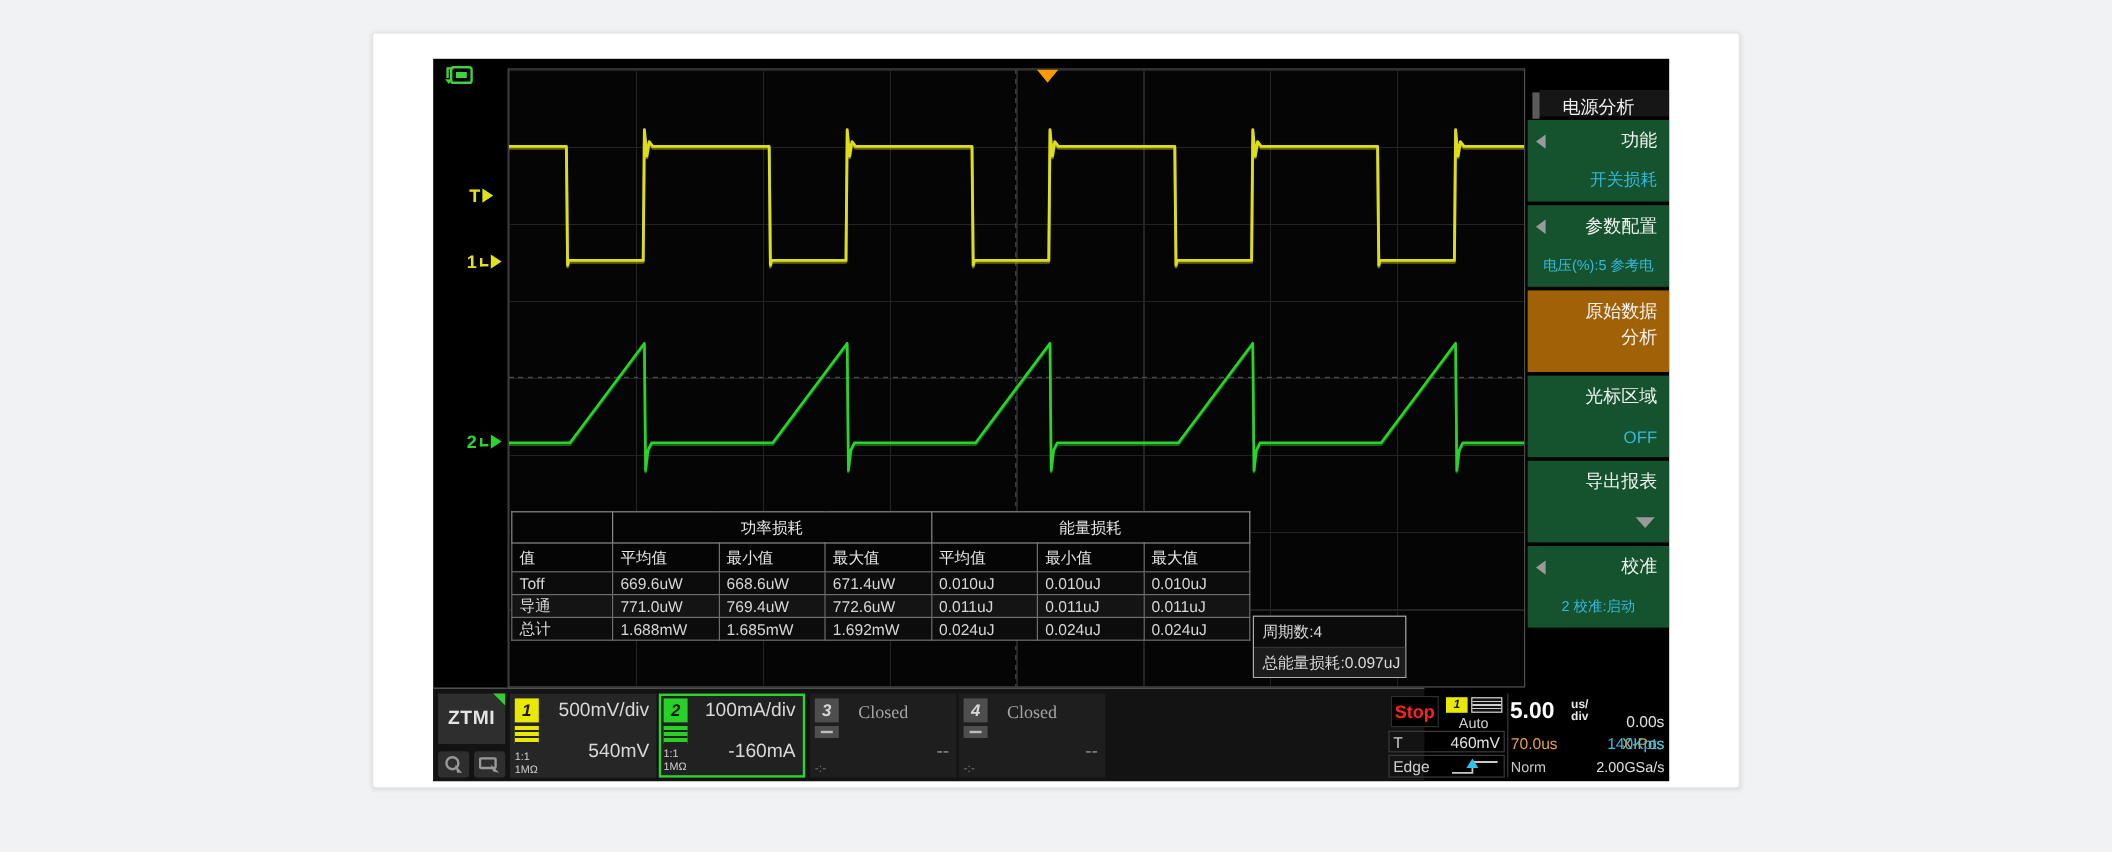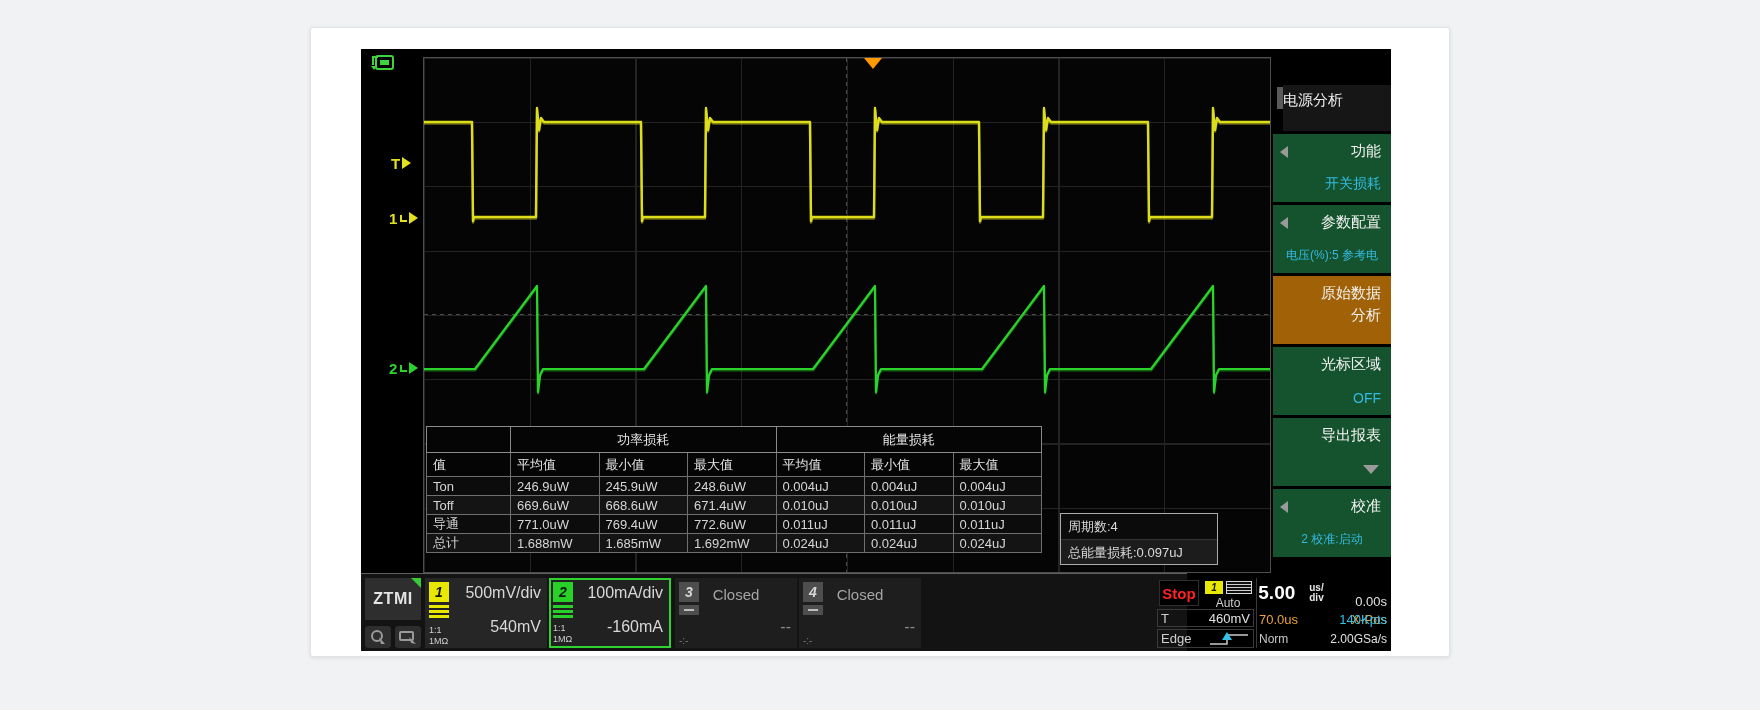--- a/index.html
+++ b/index.html
@@ -57,8 +57,8 @@
 
   
   .menu { position:absolute; left:912px; top:8px; width:118px; height:516px; }
-  .menu-title { position:relative; margin:28px 0 0 10px; height:46px; background:#161616;
-      color:#f0f0f0; font-size:15px; line-height:30px; text-align:left; padding-right:10px; }
+  .menu-title { position:relative; margin:18px 0 0 10px; height:22px; background:#161616;
+      color:#f0f0f0; font-size:15px; line-height:30px; text-align:center; padding-right:10px; }
   .menu-title::before { content:""; position:absolute; left:-6px; top:2px; width:6px; height:22px; background:#5a5a5a; }
   .mi { position:relative; margin-top:3px; height:68px; background:#14532d; }
   .mi.sel { background:#a16207; }

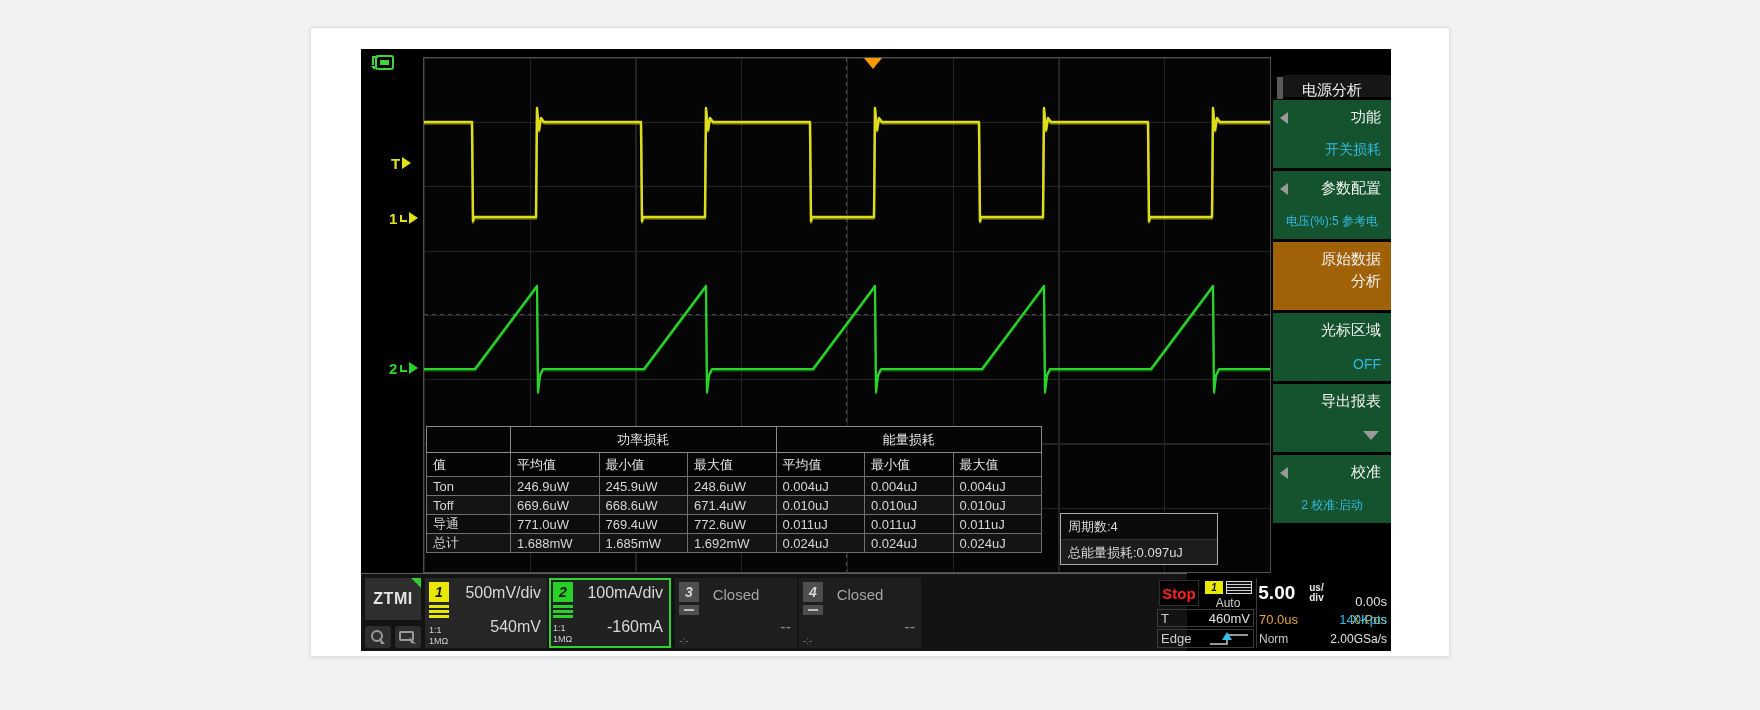--- a/index.html
+++ b/index.html
@@ -196,15 +196,6 @@
         <td>最大值</td>
       </tr>
       <tr class="dat">
-        <td>Ton</td>
-        <td>246.9uW</td>
-        <td>245.9uW</td>
-        <td>248.6uW</td>
-        <td>0.004uJ</td>
-        <td>0.004uJ</td>
-        <td>0.004uJ</td>
-      </tr>
-      <tr class="dat">
         <td>Toff</td>
         <td>669.6uW</td>
         <td>668.6uW</td>

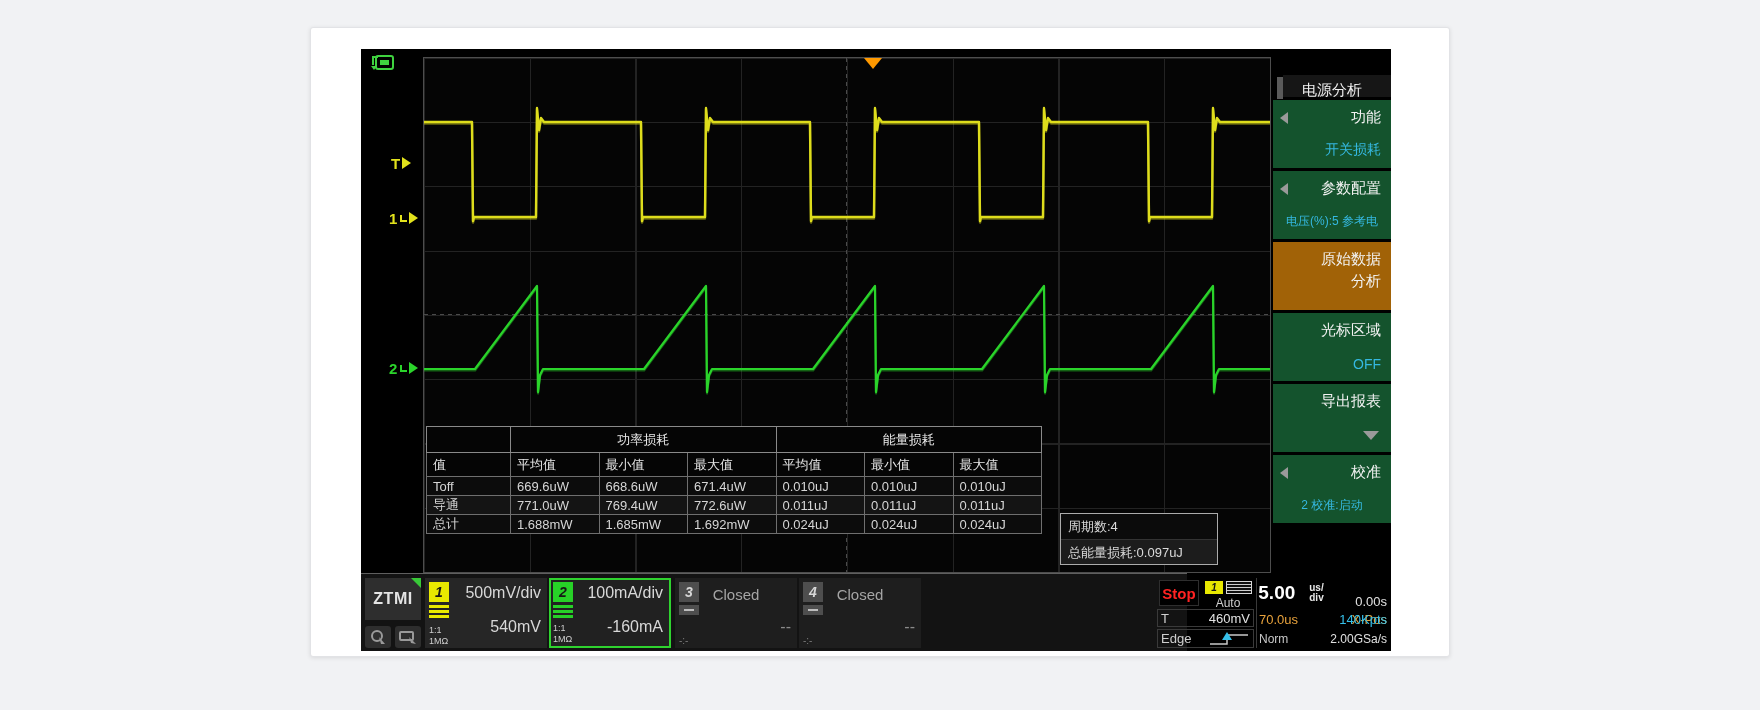--- a/index.html
+++ b/index.html
@@ -50,8 +50,8 @@
   .mtable tr.dat:nth-child(odd) td { background:#0c0c0c; }
 
   
-  .tip { position:absolute; left:683px; top:464px; width:158px; height:52px;
-         background:#0b0b0b; border:1px solid #ababab; font-size:13px; color:#dadada;margin-left:16px; }
+  .tip { position:absolute; left:683px; top:464px; width:128px; height:52px;
+         background:#0b0b0b; border:1px solid #ababab; font-size:13px; color:#dadada; }
   .tip div { height:25px; line-height:25px; padding:0 7px; white-space:nowrap; }
   .tip .l2 { background:#1c1c1c; border-top:1px solid #333; }
 

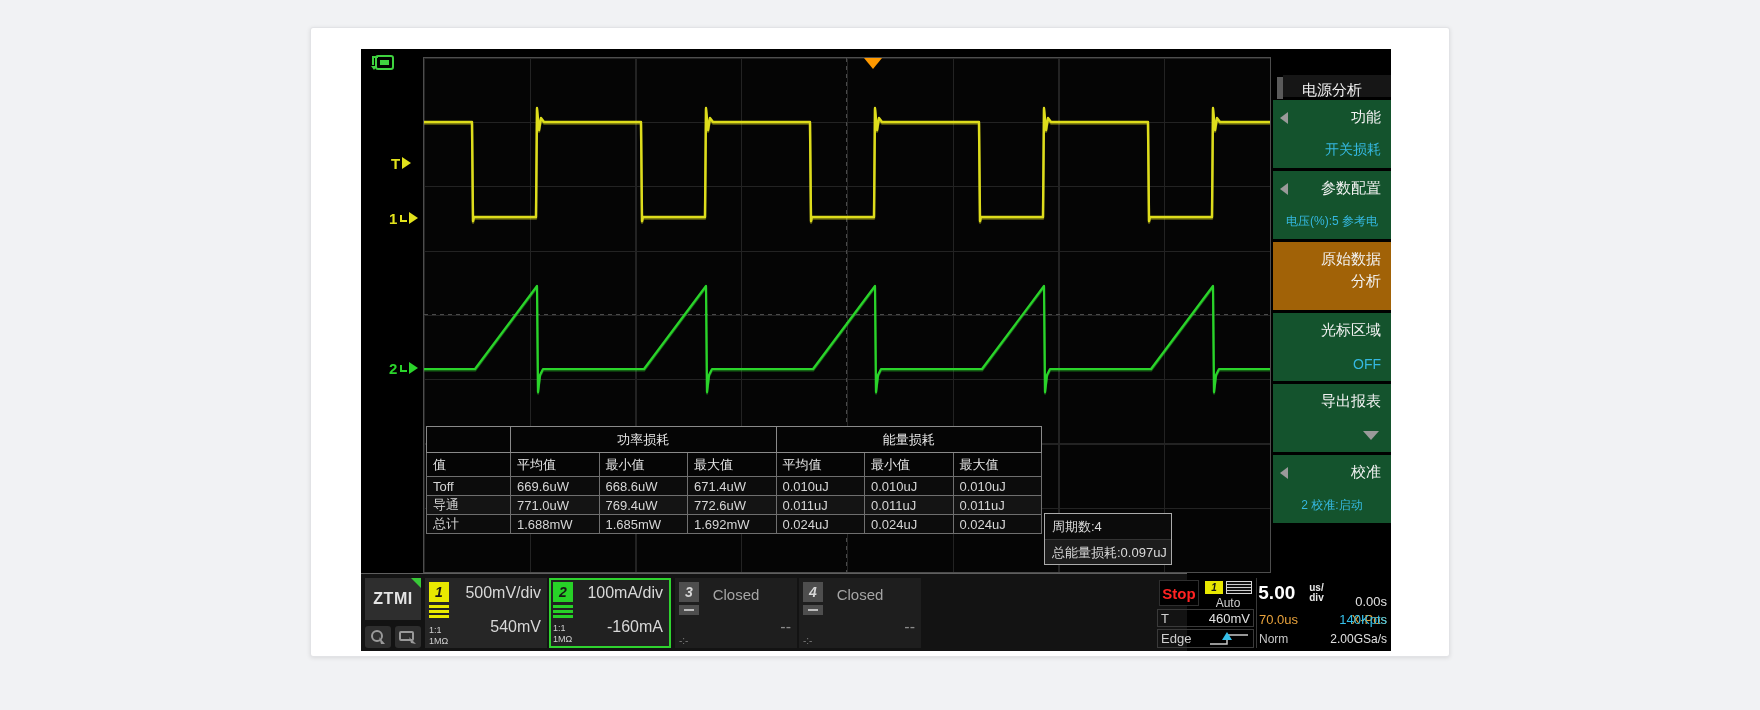--- a/index.html
+++ b/index.html
@@ -98,7 +98,7 @@
   .probe { position:absolute; left:4px; bottom:2px; font-size:9px; line-height:1.15; color:#cfcfcf; }
   .probe.dim { color:#7a7a7a; font-size:10px; }
   .scaleTx { position:absolute; right:6px; top:6px; font-size:16px; color:#d8d8d8; }
-  .scaleTx.dim { left:0; right:0; text-align:center; color:#a5a5a5; font-size:15px; }
+  .scaleTx.dim { left:0; right:0; text-align:center; color:#a5a5a5; font-size:15px;font-family:Liberation Serif, serif; }
   .offsTx { position:absolute; right:6px; top:40px; font-size:16px; color:#d8d8d8; }
   .offsTx.dim { color:#8a8a8a; }
 

